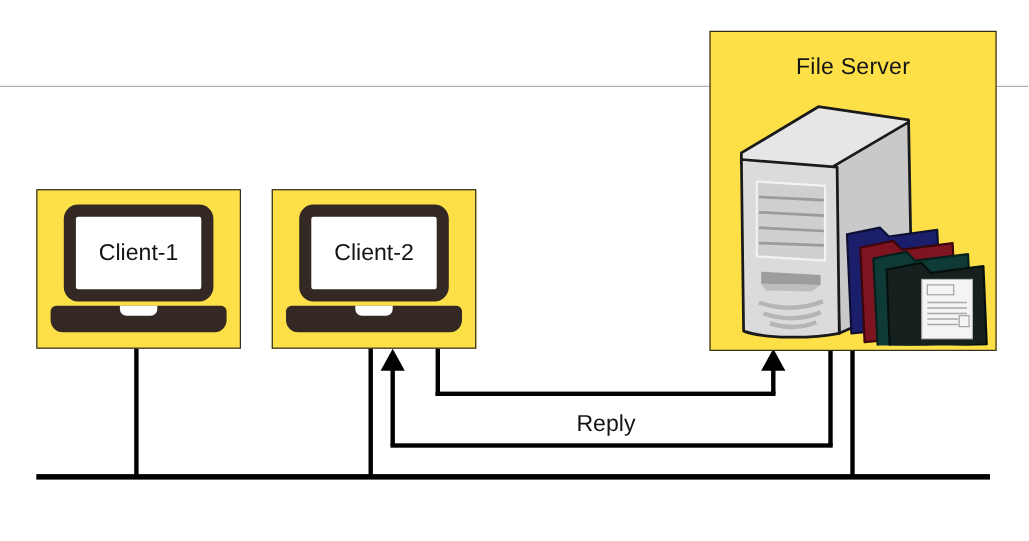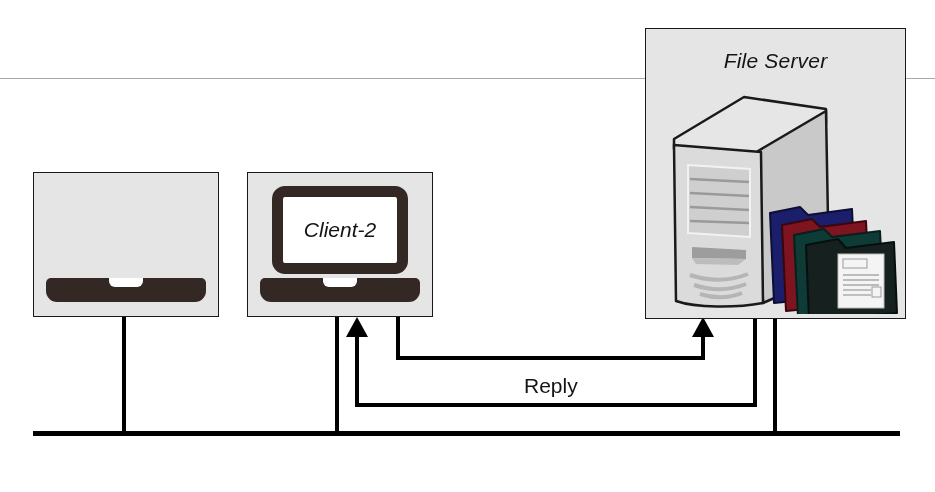--- a/index.html
+++ b/index.html
@@ -32,10 +32,9 @@
   
   .node-box {
     position: absolute;
-    background: #e5e5e5;
+    background: #fde047;
     border: 1.5px solid #1a1a1a;
     box-sizing: border-box;
-    font-style: italic;
   }
   #client1-box { left: 33px;  top: 172px; width: 186px; height: 145px; }
   #client2-box { left: 247px; top: 172px; width: 186px; height: 145px; padding-left: 24px; }

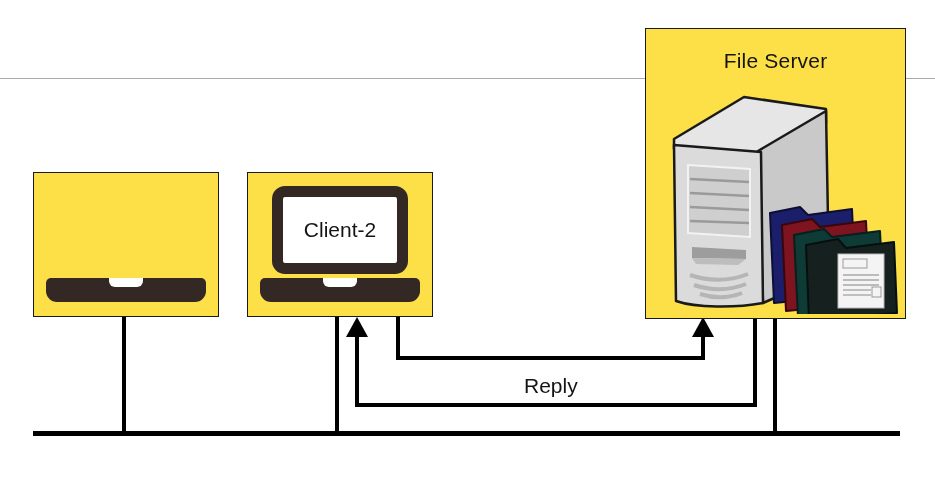--- a/index.html
+++ b/index.html
@@ -166,6 +166,9 @@
 
   <div id="client1-box" class="node-box">
     <div class="laptop">
+      <div class="laptop-lid">
+        <div class="laptop-screen-label">Client-1</div>
+      </div>
       <div class="laptop-base">
         <div class="laptop-notch"></div>
       </div>

